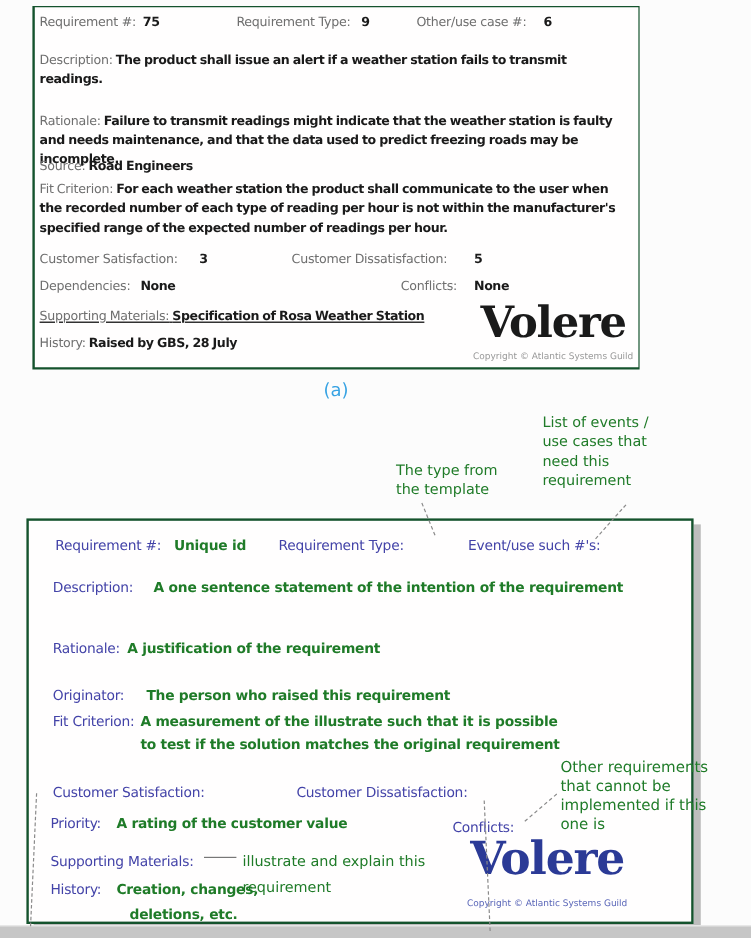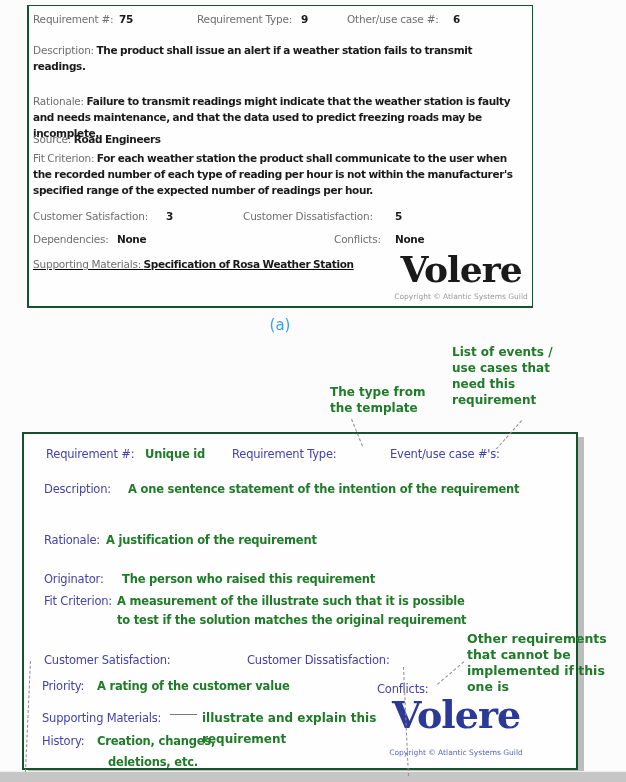--- a/index.html
+++ b/index.html
@@ -85,6 +85,10 @@
       <span class="a-val">Specification of Rosa Weather Station</span>
     </div>
 
+    <div class="abs a-par" style="left:4px;top:272px;">
+      <span class="a-lbl">History:</span>
+      <span class="a-val">Raised by GBS, 28 July</span>
+    </div>
 
     <div class="abs logo" style="left:356px;top:242px;width:152px;text-align:center;font-size:36px;color:var(--ink);">Volere</div>
     <div class="abs copyright" style="left:356px;top:286px;width:152px;text-align:center;color:#999;">Copyright © Atlantic Systems Guild</div>

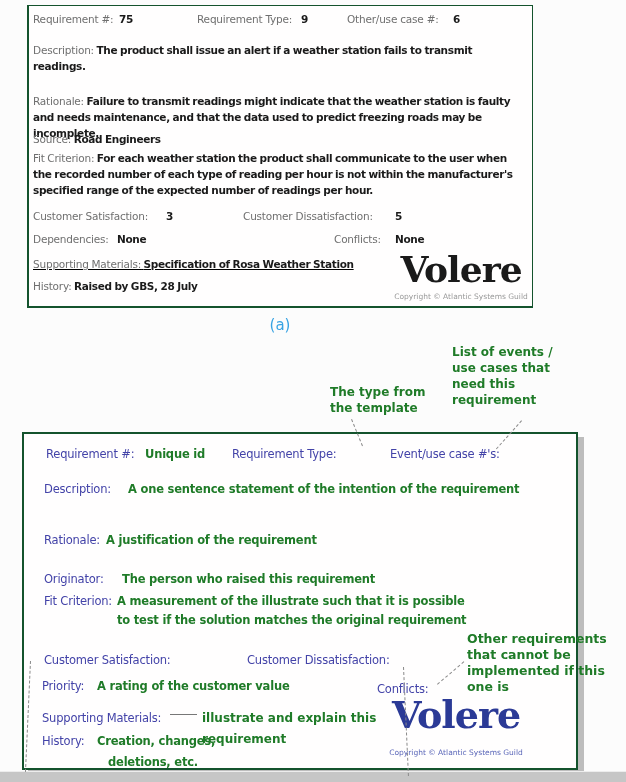--- a/index.html
+++ b/index.html
@@ -20,7 +20,7 @@
   
   .b-lbl{color:var(--blue);font-size:11.5px;letter-spacing:-0.2px;white-space:nowrap;}
   .b-val{color:var(--green);font-weight:700;font-size:11.5px;letter-spacing:-0.2px;white-space:nowrap;}
-  .note{color:var(--green);font-weight:700;font-size:12px;line-height:16px;white-space:nowrap;}
+  .note{color:var(--green);font-weight:400;font-size:12px;line-height:16px;white-space:nowrap;}
   .logo{font-family:"DejaVu Serif",serif;font-weight:700;letter-spacing:-1px;}
   .copyright{font-size:7.5px;white-space:nowrap;}
   .leader{position:absolute;border-top:1.2px dashed var(--leader);transform-origin:0 0;z-index:6;}

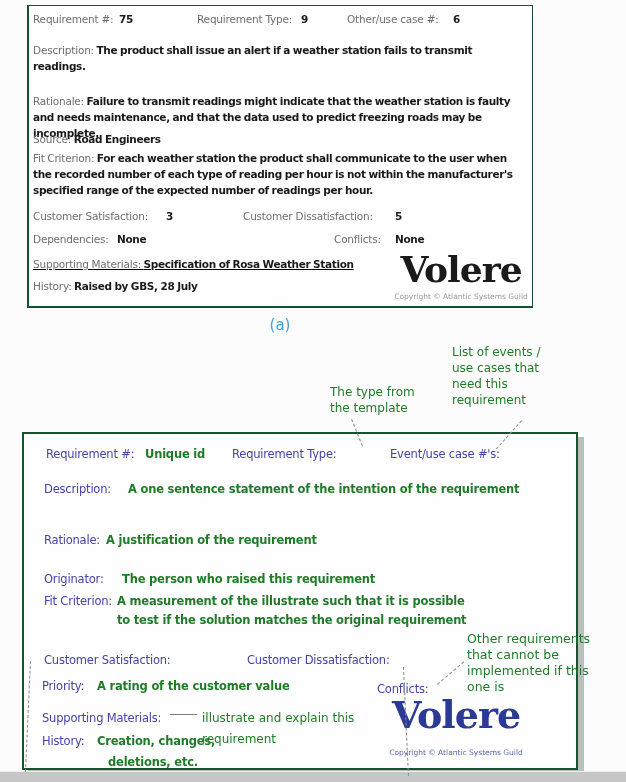--- a/index.html
+++ b/index.html
@@ -112,7 +112,7 @@
       <span class="abs b-lbl" style="left:22px;top:0;">Requirement #:</span>
       <span class="abs b-val" style="left:121px;top:0;">Unique id</span>
       <span class="abs b-lbl" style="left:208px;top:0;">Requirement Type:</span>
-      <span class="abs b-lbl" style="left:366px;top:0;">Event/use case #'s:</span>
+      <span class="abs b-lbl" style="left:366px;top:0;">Event/use such #'s:</span>
     </div>
 
     <div class="abs" style="left:0;top:48px;">

